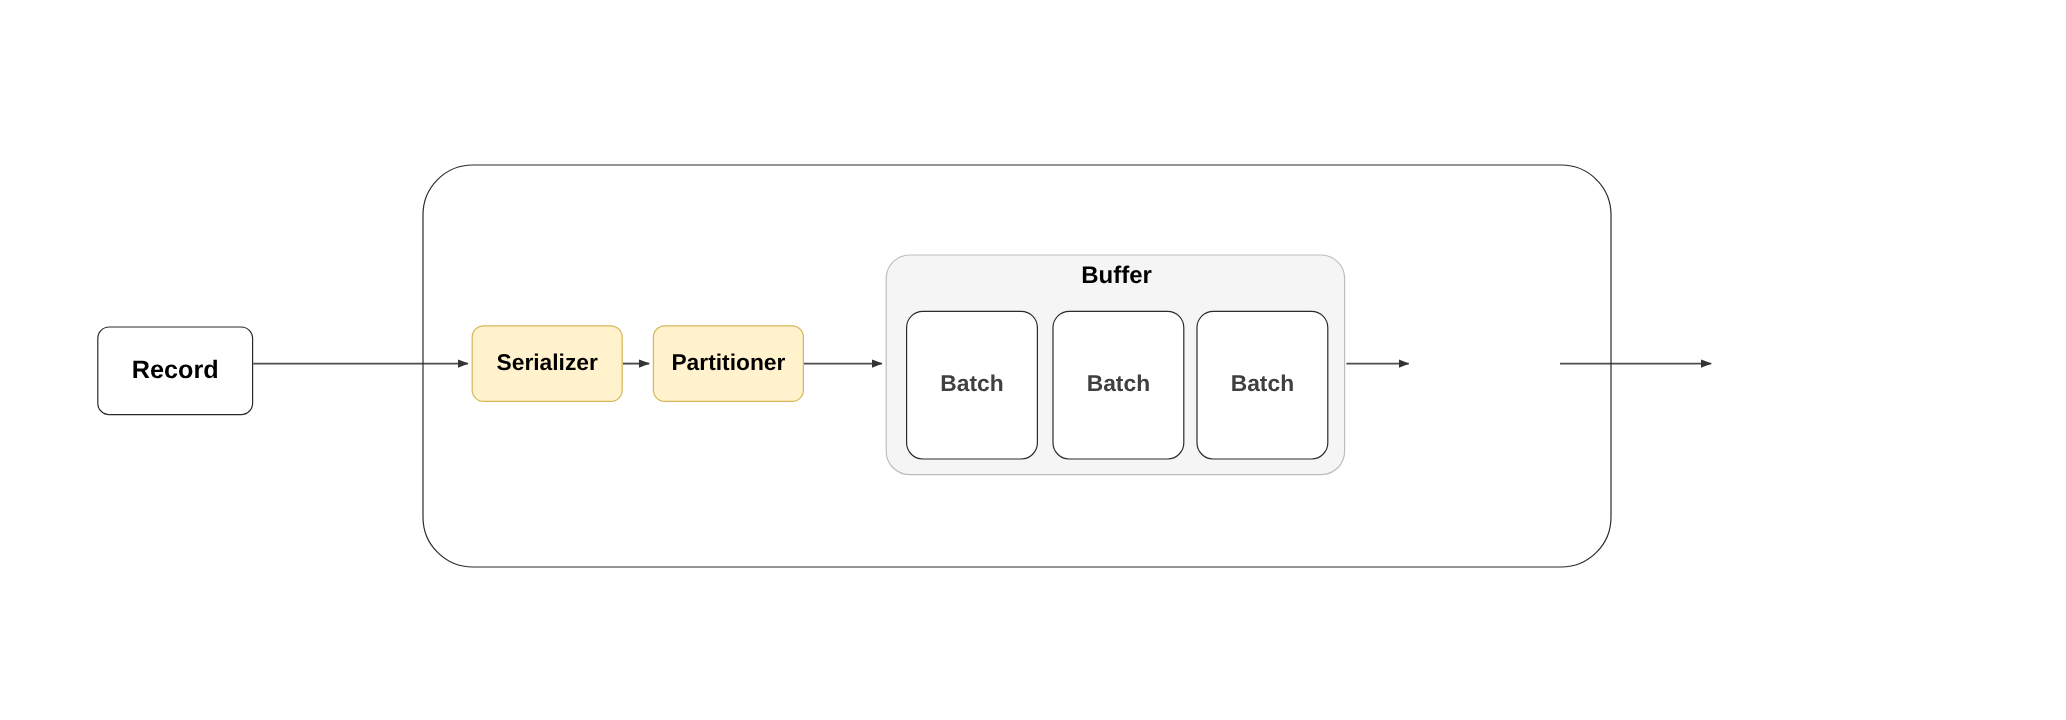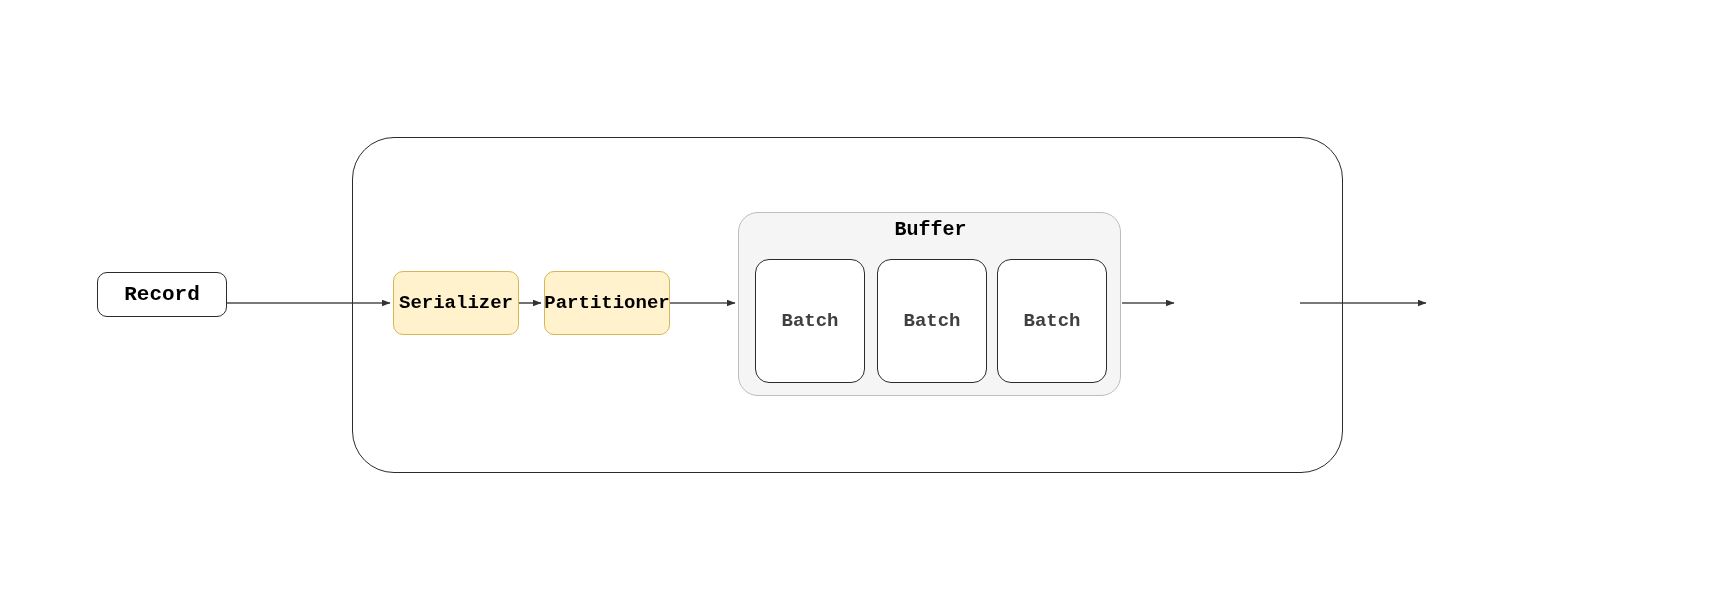--- a/index.html
+++ b/index.html
@@ -27,7 +27,7 @@
     align-items: center;
     justify-content: center;
     text-align: center;
-    font-family: Liberation Mono, monospace;
+    font-family: Liberation Sans, sans-serif;
     font-weight: bold;
     color: #000000;
     line-height: 1.1;

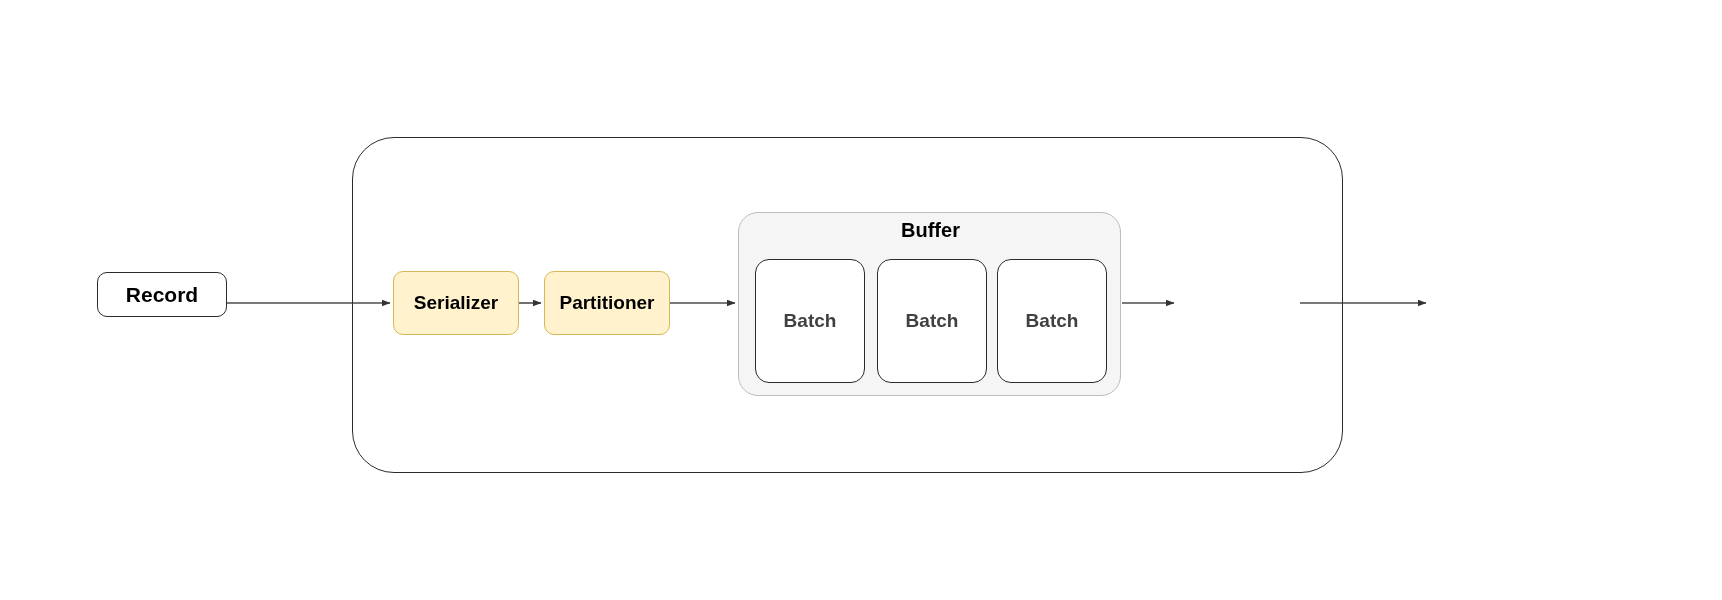--- a/index.html
+++ b/index.html
@@ -49,12 +49,11 @@
     left: 81px;
     top: 272px;
     width: 130px;
-    height: 45px;
+    height: 74px;
     border: 1.5px solid #2b2b2b;
     border-radius: 10px;
     background: #ffffff;
     font-size: 21px;
-    margin-left: 16px;
   }
 
   

